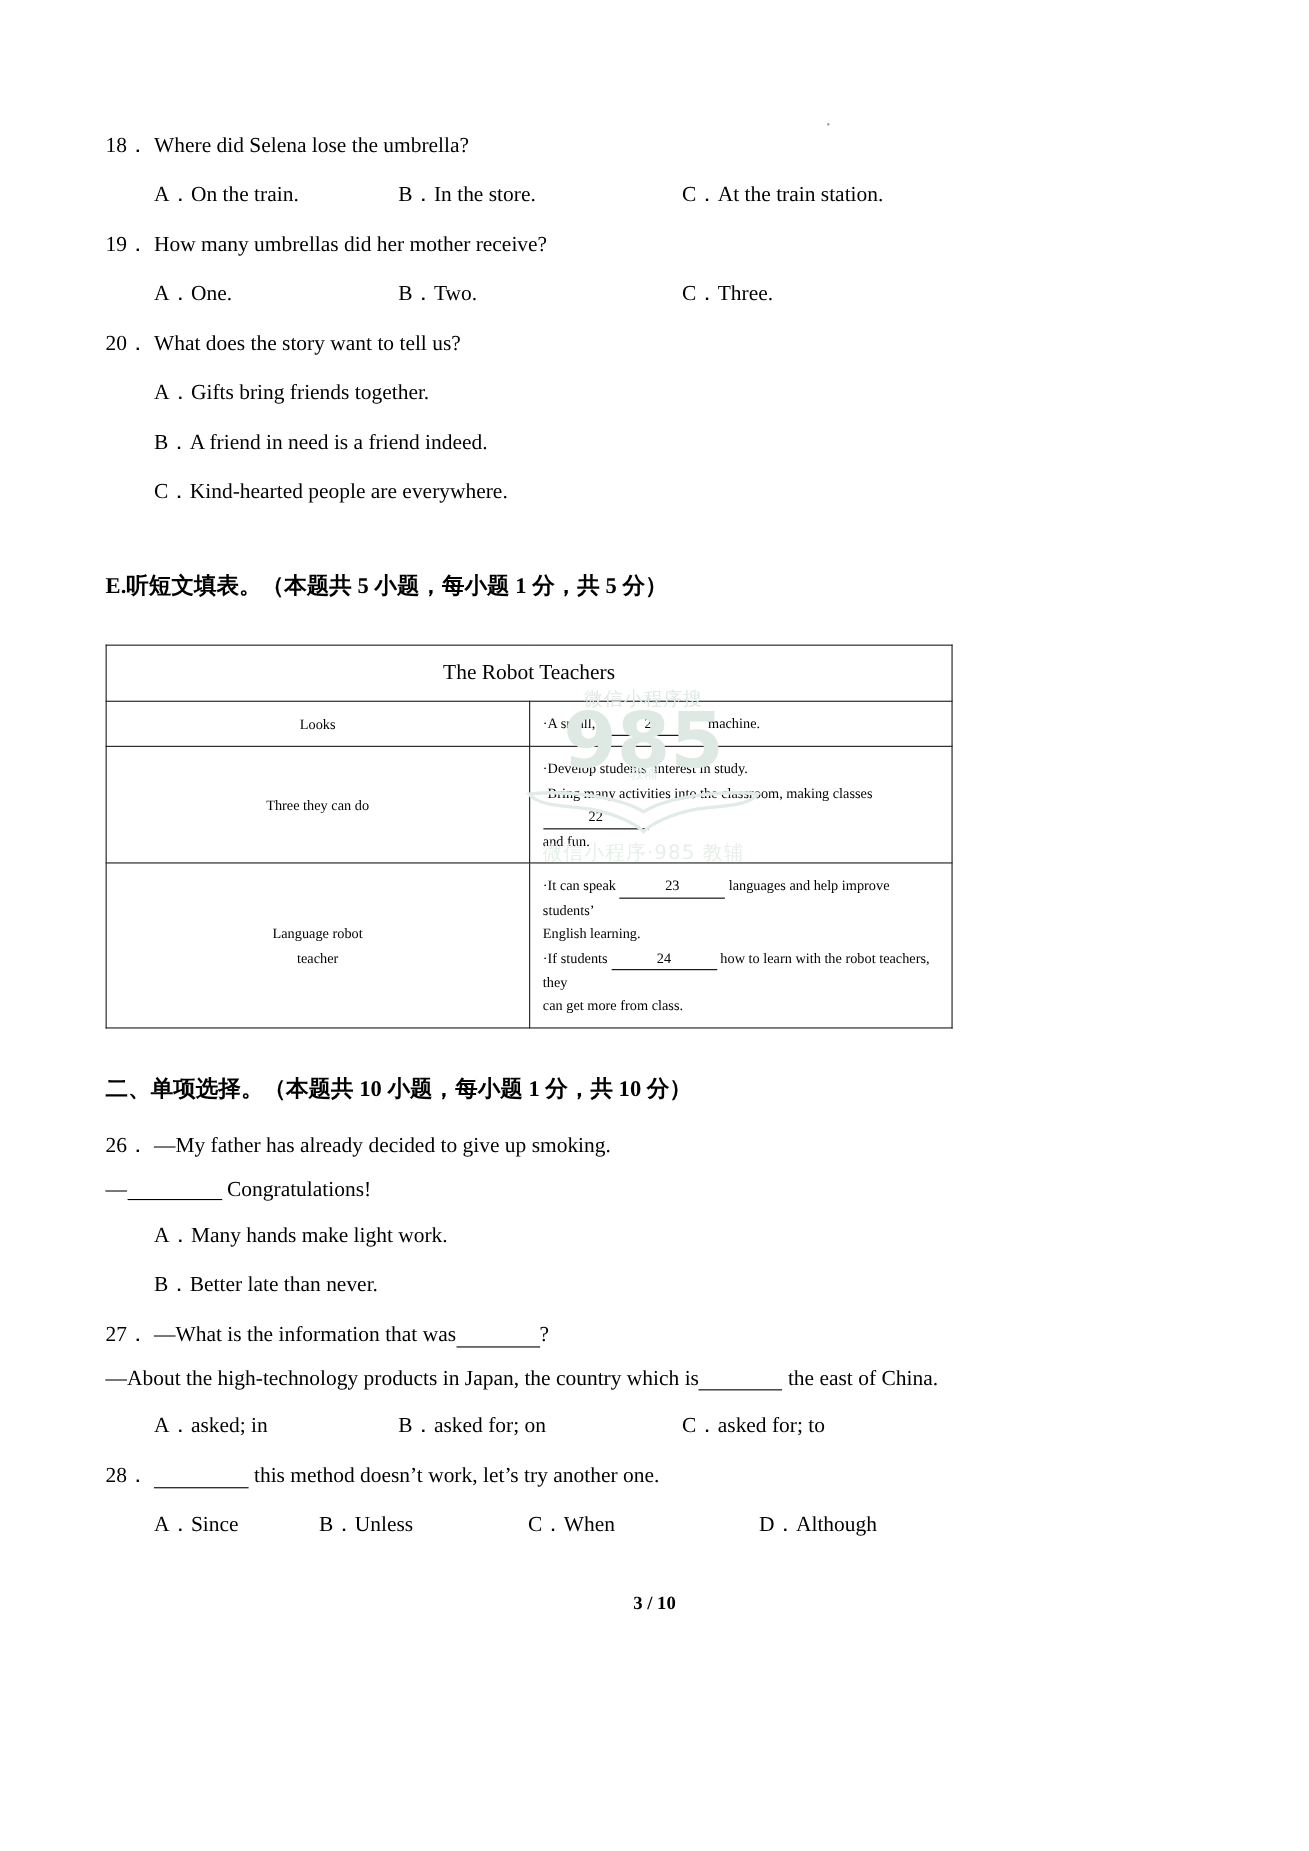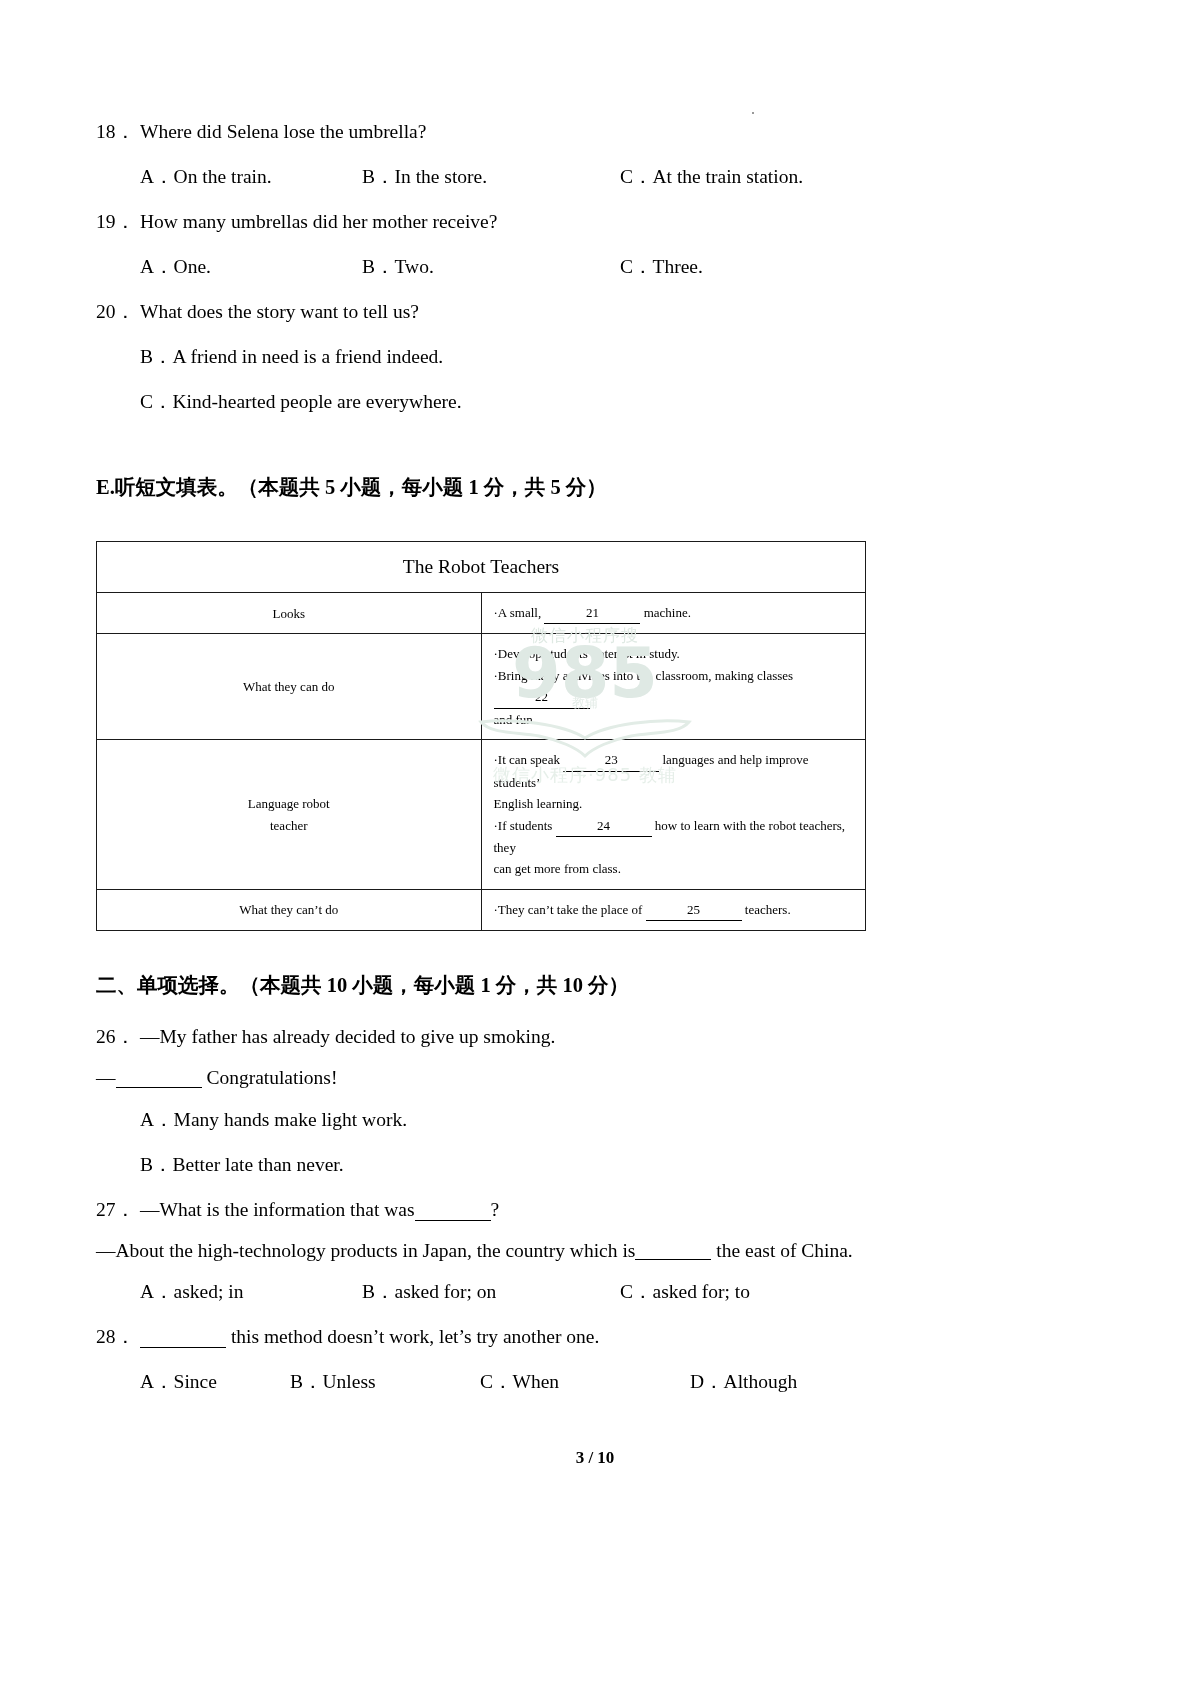--- a/index.html
+++ b/index.html
@@ -232,6 +232,7 @@
       <span class="qtext">What does the story want to tell us?</span>
     </div>
     <div class="opt-stack">
+      <div>A．Gifts bring friends together.</div>
       <div>B．A friend in need is a friend indeed.</div>
       <div>C．Kind-hearted people are everywhere.</div>
     </div>

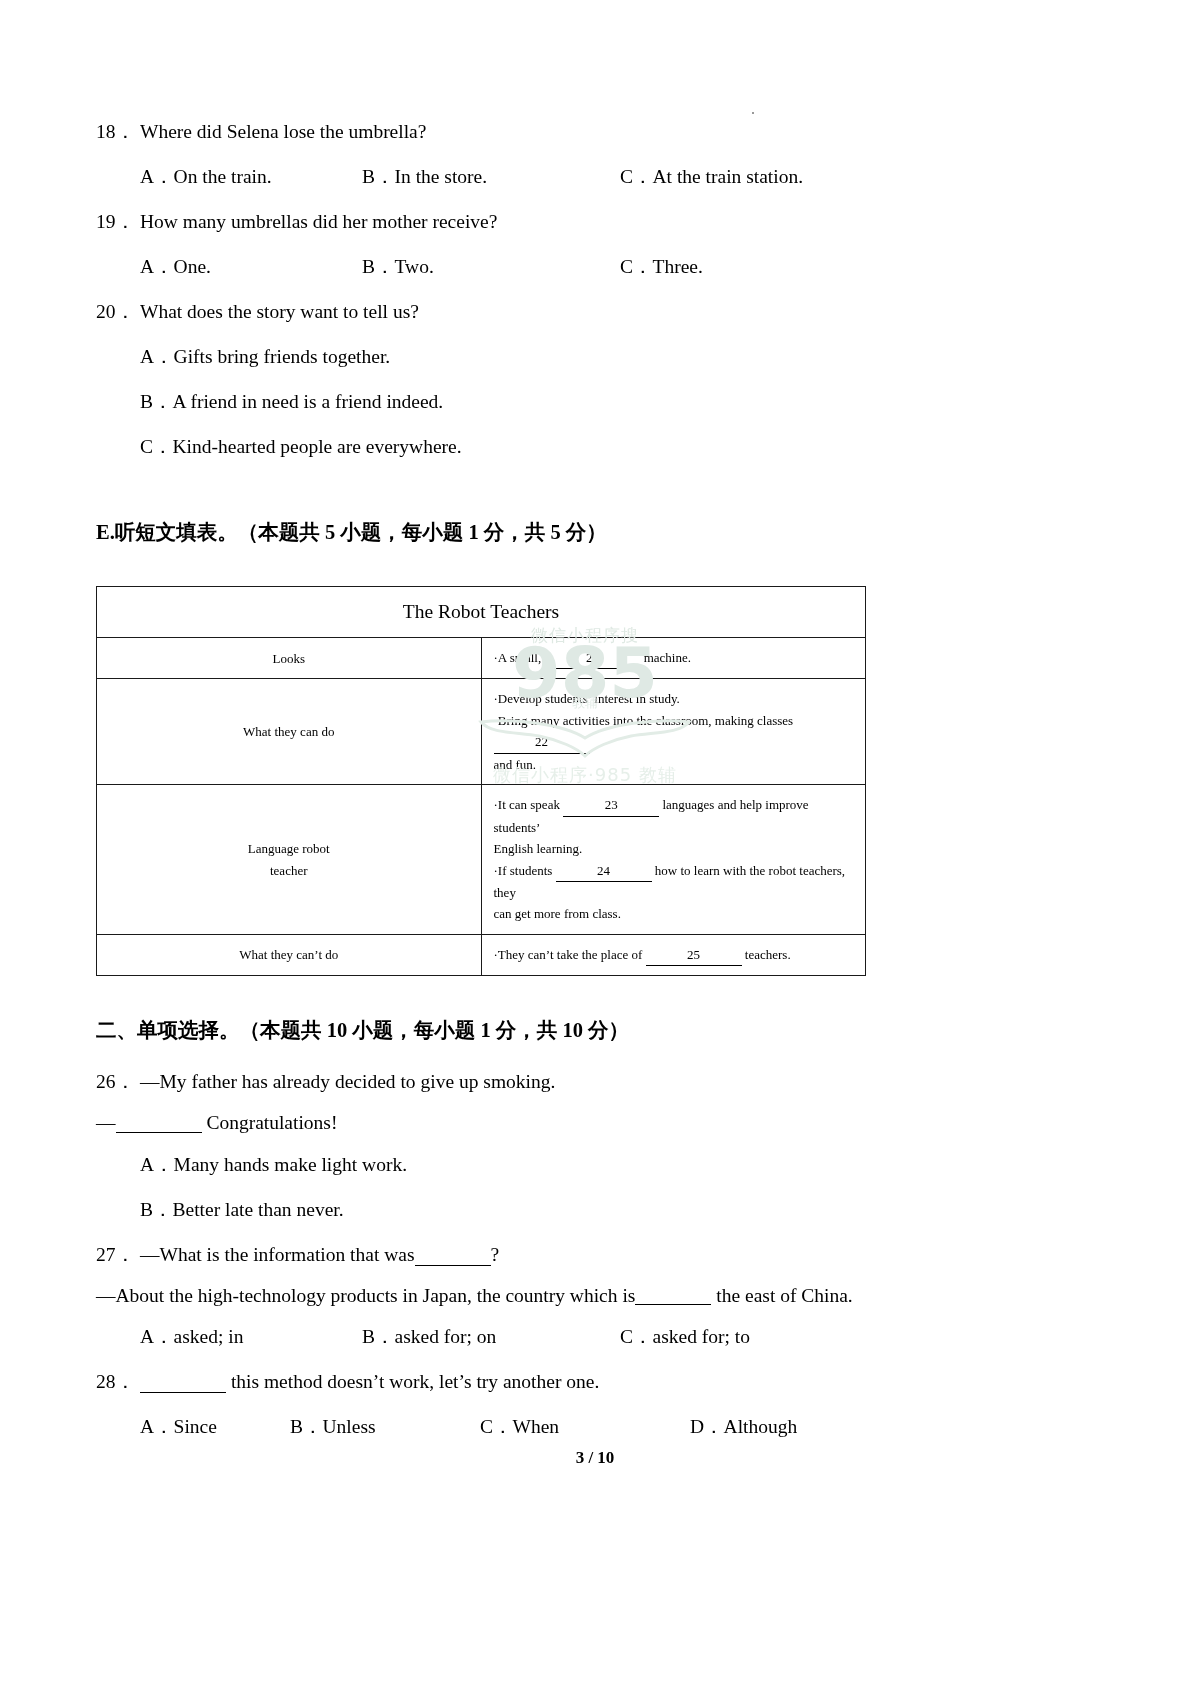--- a/index.html
+++ b/index.html
@@ -260,7 +260,7 @@
         </tr>
 
         <tr>
-          <td class="label-cell">What they can do</td>
+          <td class="label-cell">Three they can do</td>
           <td class="body-cell">
             <div>
               <span>·Develop students’ interest in study.</span>

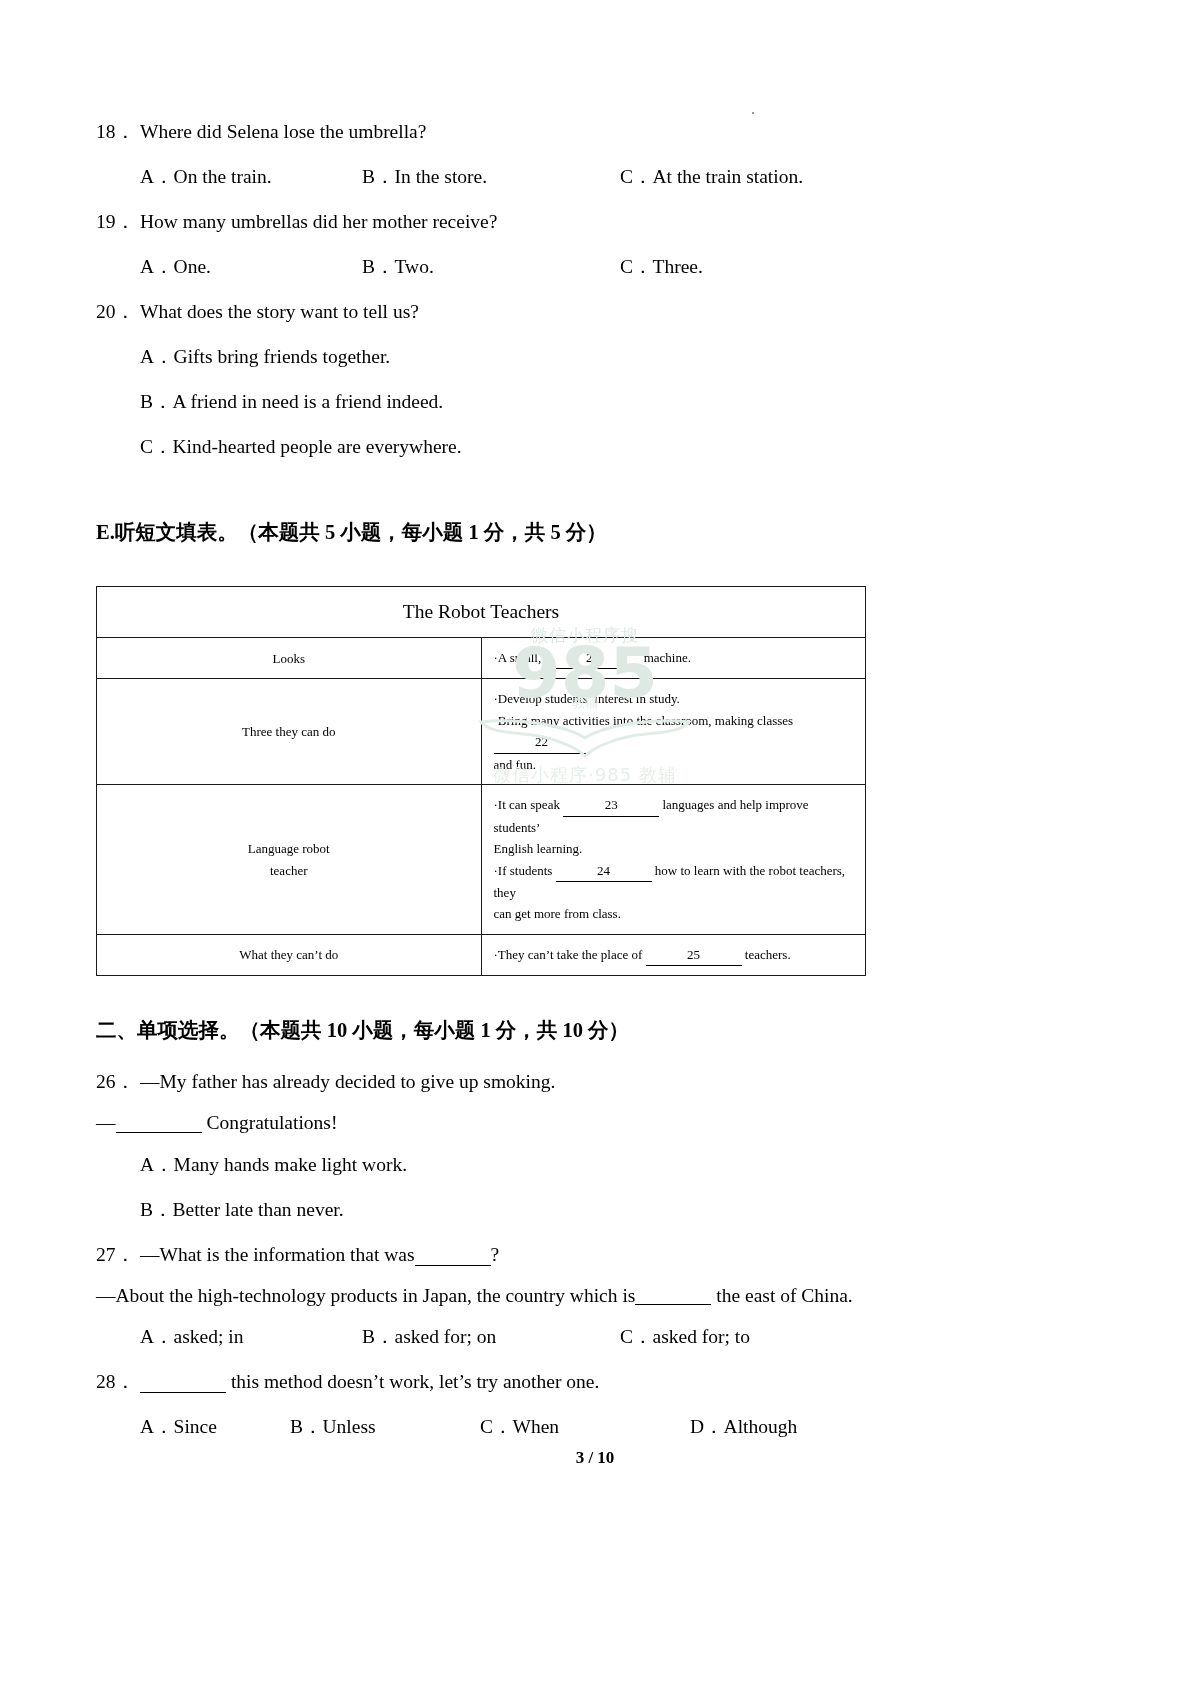--- a/index.html
+++ b/index.html
@@ -300,14 +300,6 @@
           </td>
         </tr>
 
-        <tr>
-          <td class="label-cell">What they can’t do</td>
-          <td class="body-cell">
-            <span>·They can’t take the place of</span>
-            <span class="blank w1">25</span>
-            <span>teachers.</span>
-          </td>
-        </tr>
       </tbody>
         </table>
     </div>

